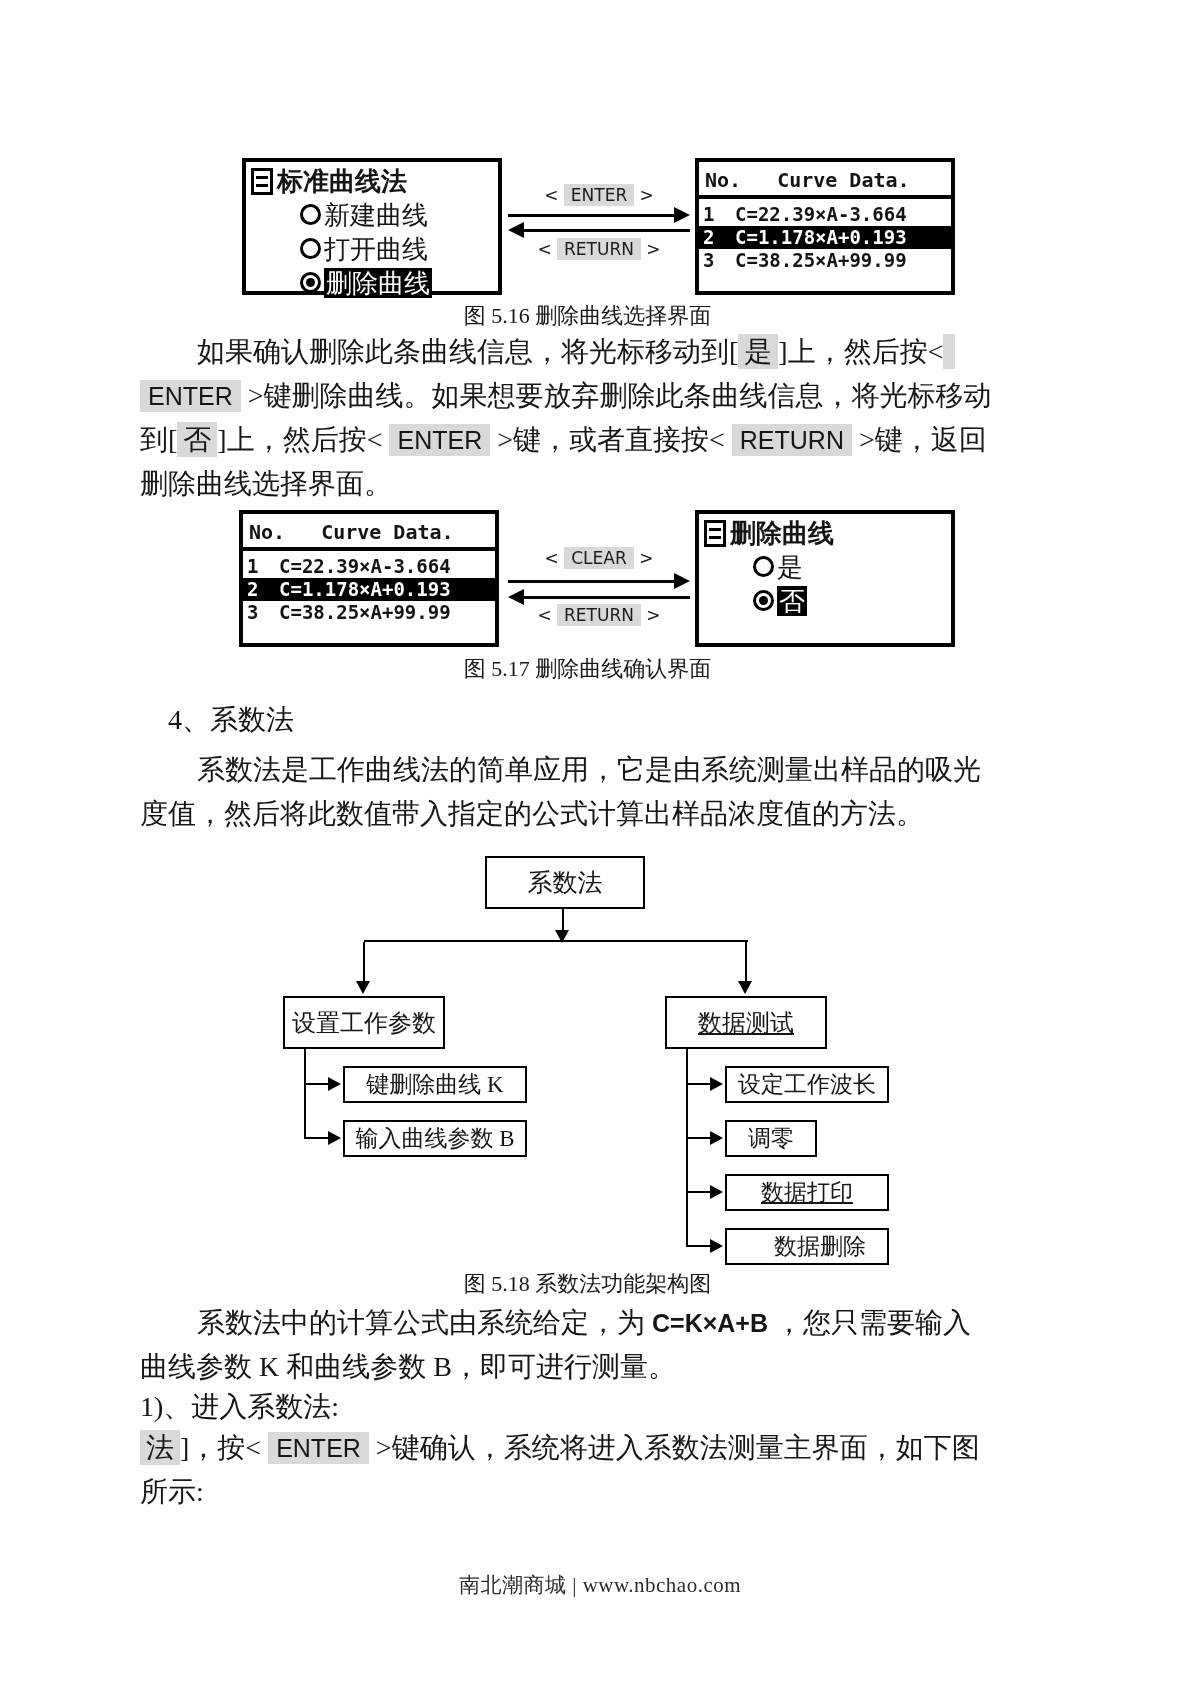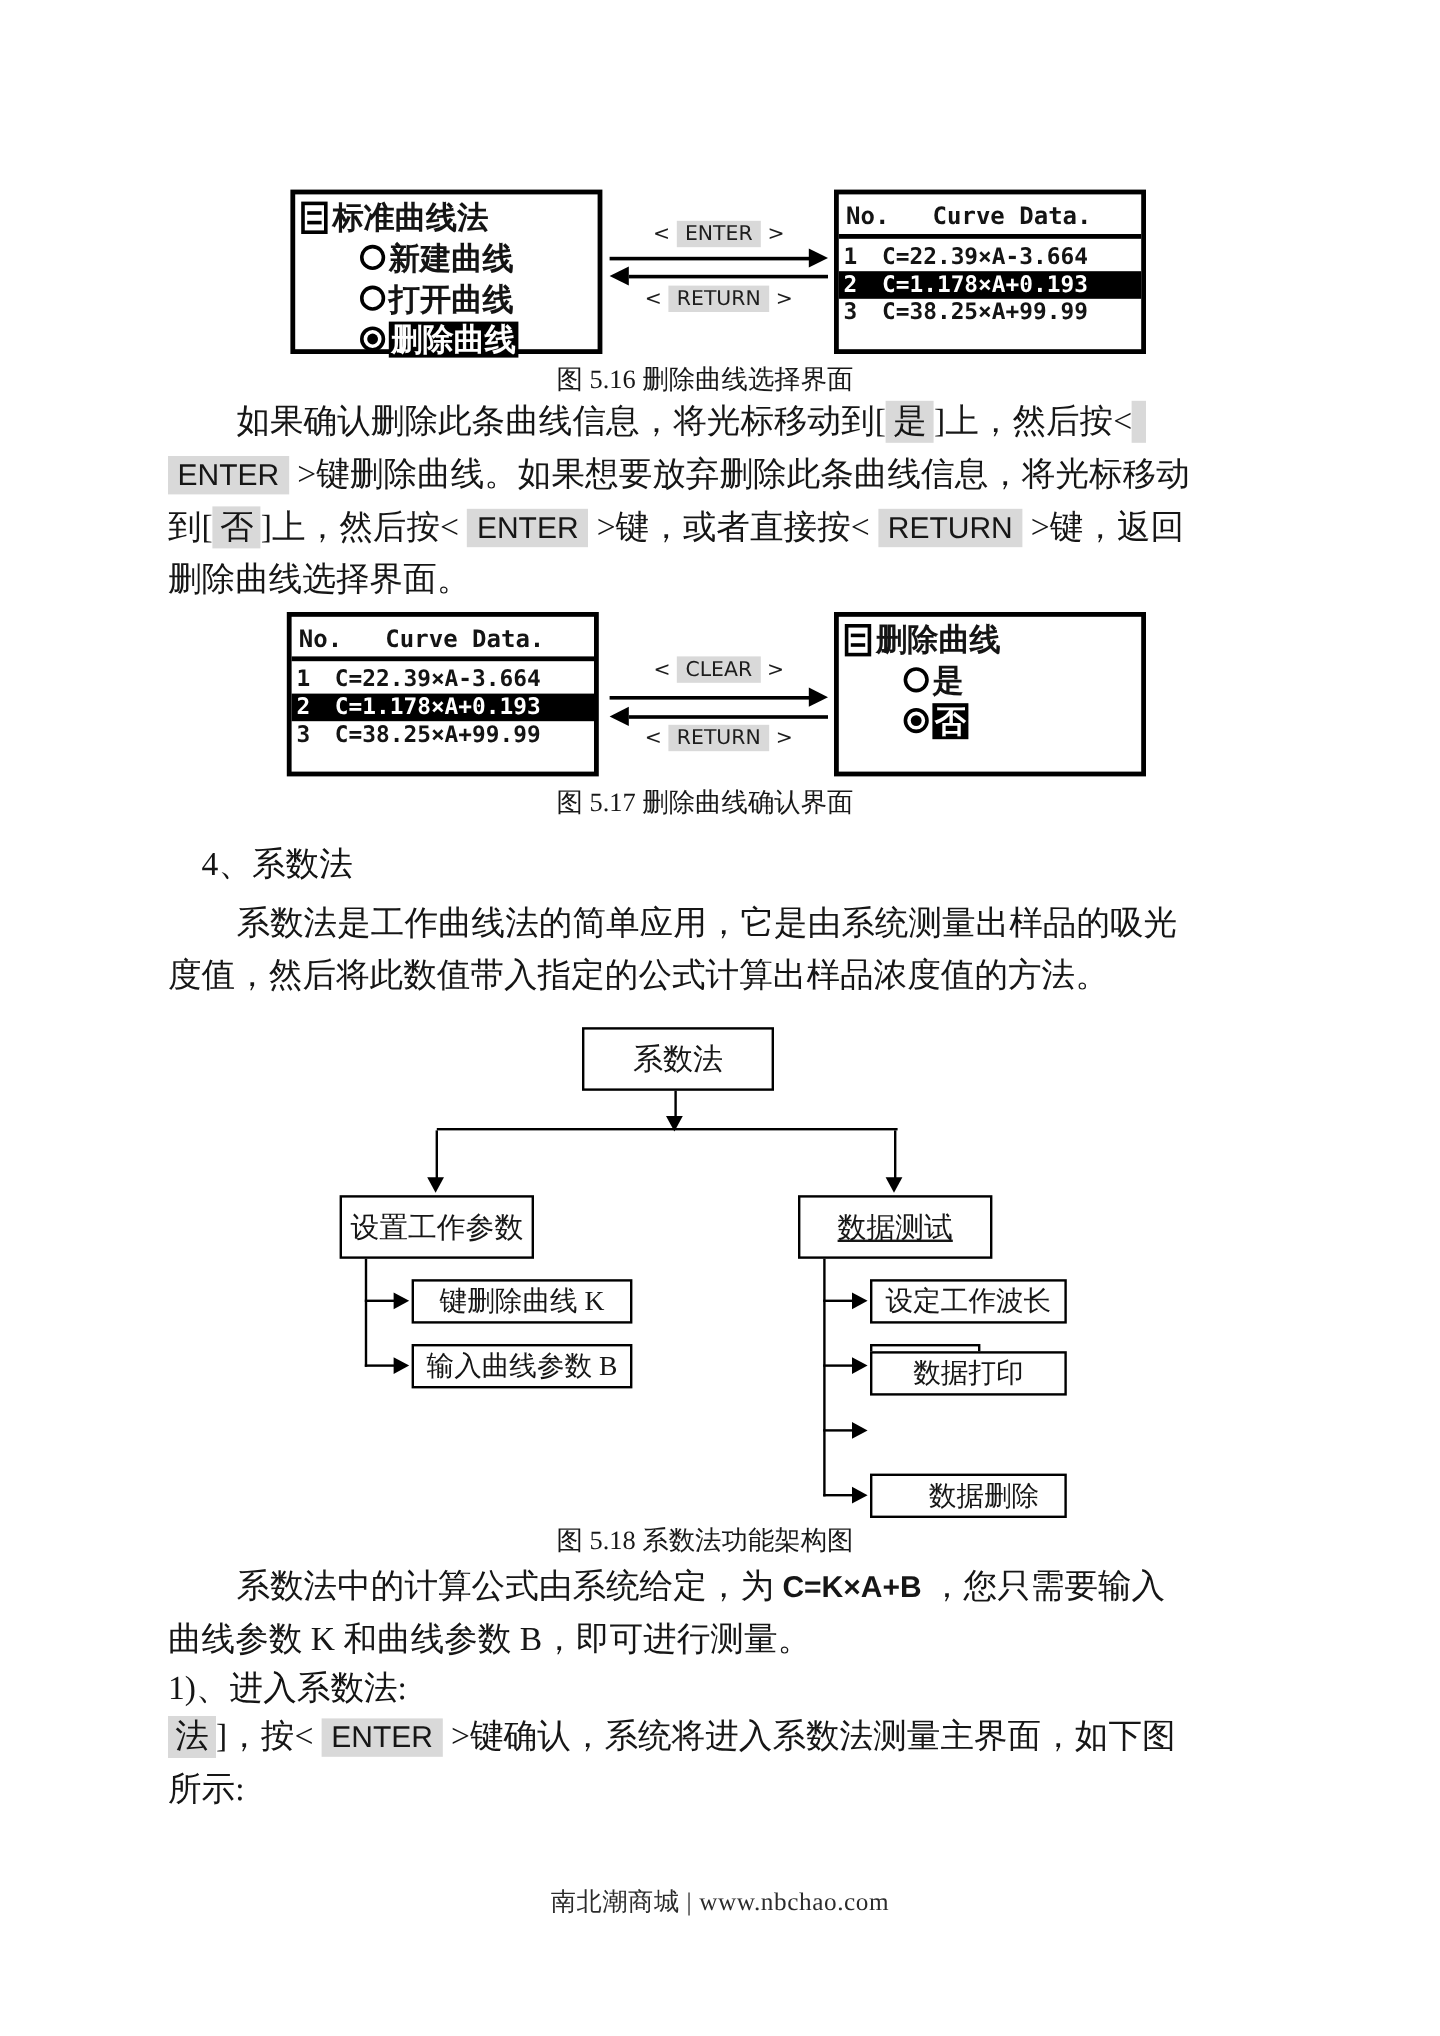--- a/index.html
+++ b/index.html
@@ -16,7 +16,7 @@
     display:inline-flex;flex-direction:column;justify-content:space-evenly;padding:0 2px;flex:none;}
   .menu-icon i{display:block;height:3px;background:#000;}
   .lcd-opt{display:flex;align-items:center;margin:4px 0 0 54px;
-    font-family:"Liberation Sans",sans-serif;font-weight:bold;font-size:26px;line-height:30px;}
+    font-family:"Liberation Sans",sans-serif;font-weight:normal;font-size:26px;line-height:30px;}
   .radio{width:21px;height:21px;border:3px solid #000;border-radius:50%;margin-right:3px;
     display:inline-flex;align-items:center;justify-content:center;box-sizing:border-box;flex:none;background:#fff;}
   .radio.sel::after{content:"";width:9px;height:9px;background:#000;border-radius:50%;}

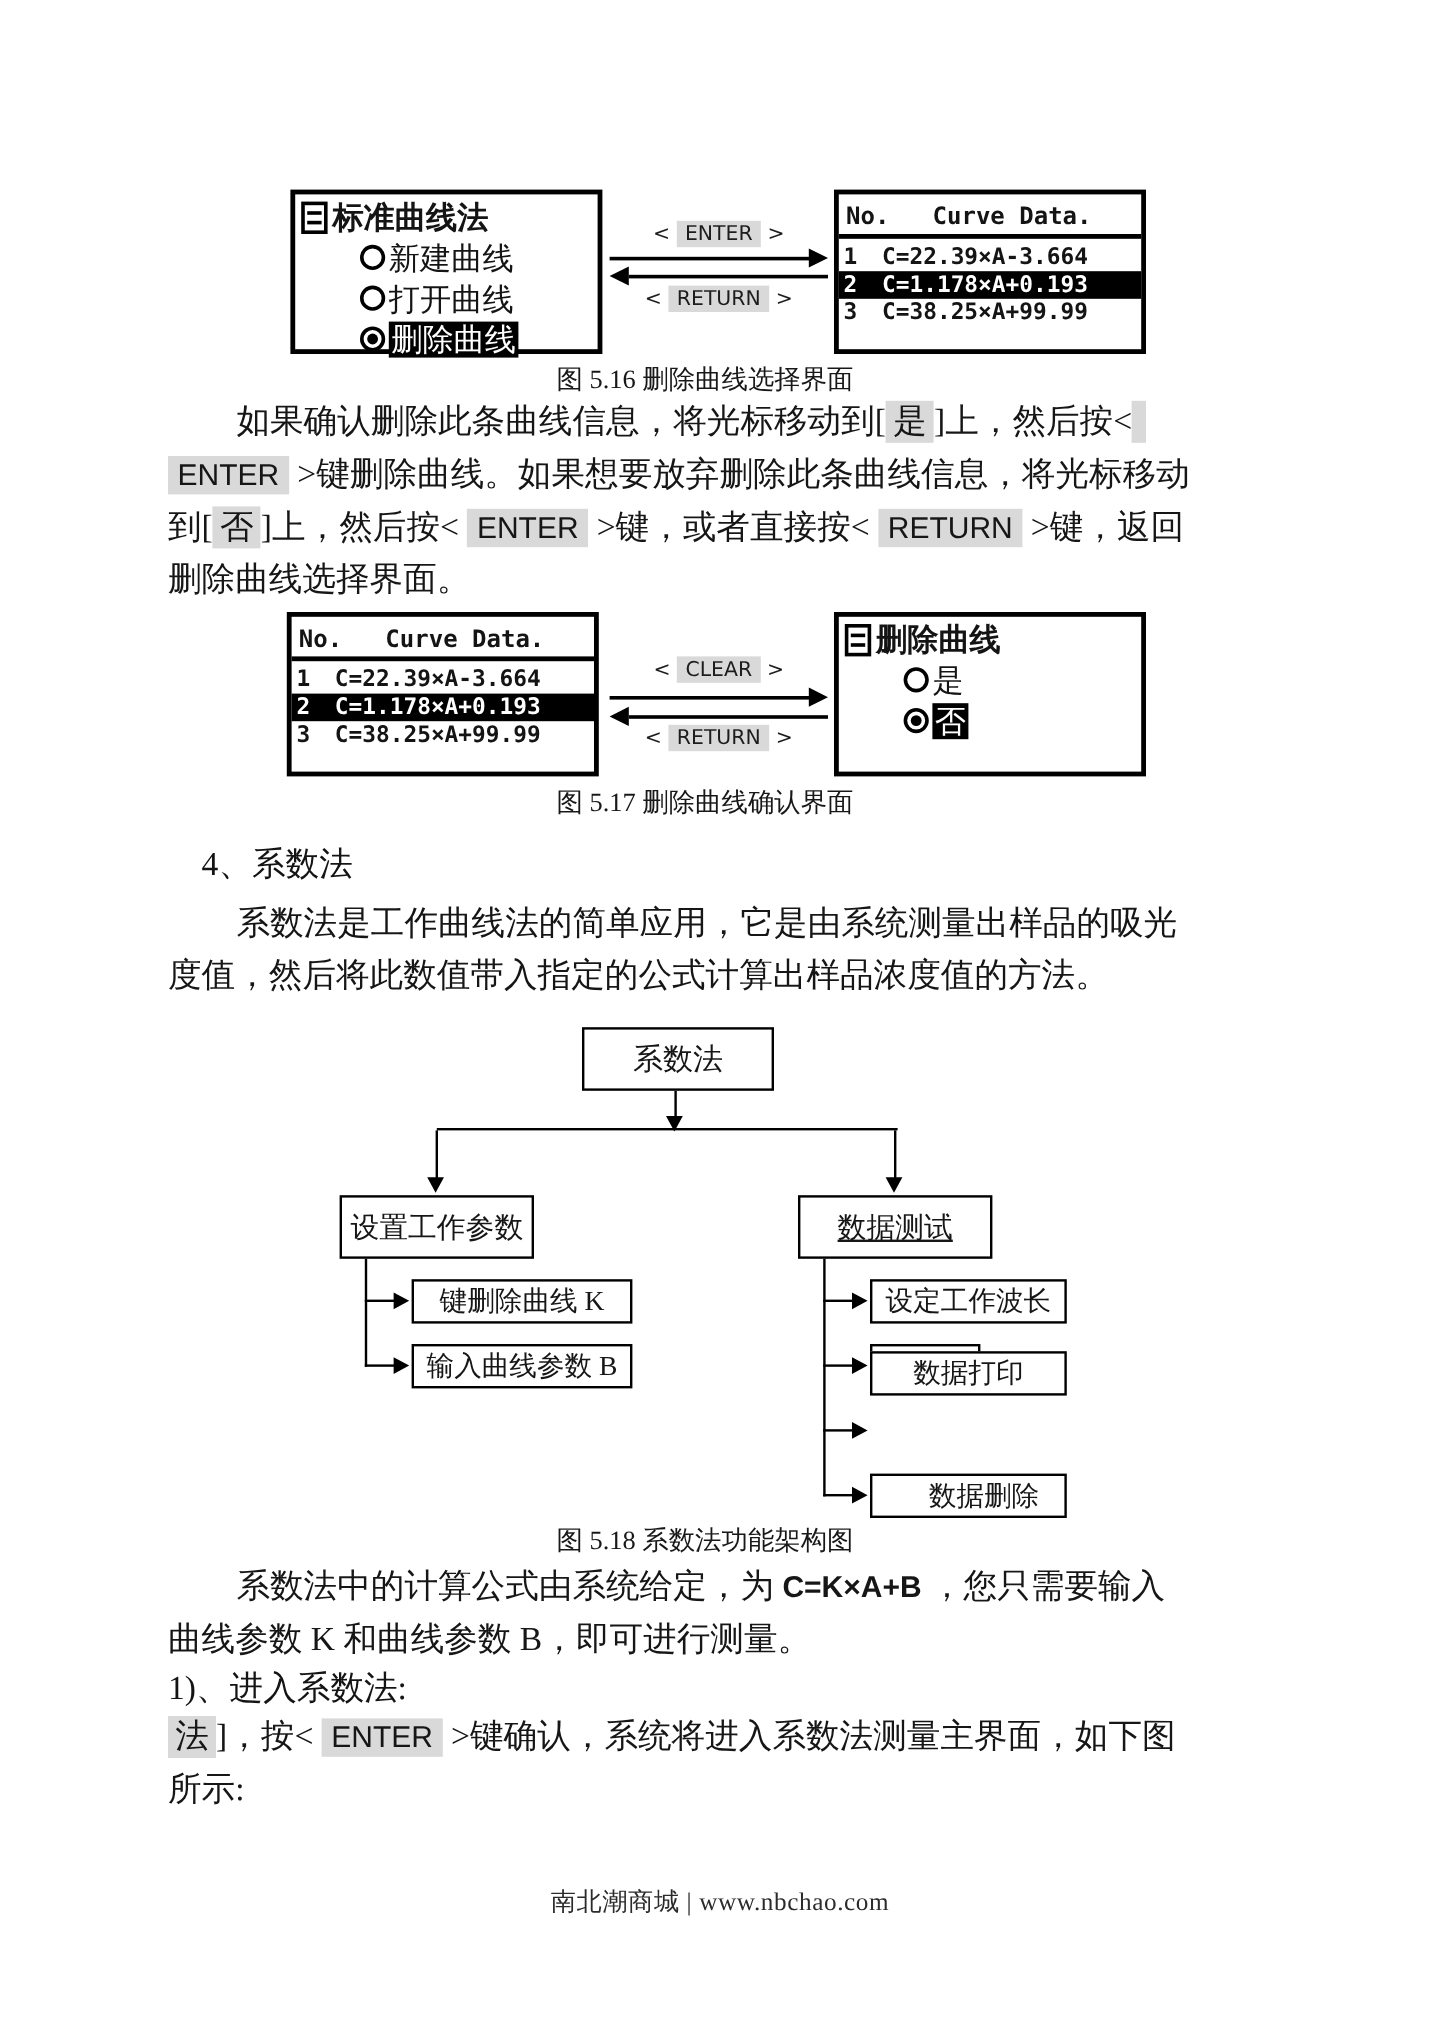--- a/index.html
+++ b/index.html
@@ -201,7 +201,7 @@
     <div class="fc-box fc-child" style="left: 725px; top: 1120px; width: 92px; height: 37px;">调零</div>
     <div class="fc-line" style="left: 686px; top: 1191px; width: 26px; height: 2px;"></div>
     <div class="ah-r" style="left: 710px; top: 1185px; border-top-width: 7px; border-bottom-width: 7px; border-left-width: 13px;"></div>
-    <div class="fc-box fc-child" style="left: 725px; top: 1126px; width: 164px; height: 37px;">数据打印</div>
+    <div class="fc-box fc-child" style="left: 725px; top: 1174px; width: 164px; height: 37px; text-decoration: underline;">数据打印</div>
     <div class="fc-line" style="left: 686px; top: 1245px; width: 26px; height: 2px;"></div>
     <div class="ah-r" style="left: 710px; top: 1239px; border-top-width: 7px; border-bottom-width: 7px; border-left-width: 13px;"></div>
     <div class="fc-box fc-child" style="left: 725px; top: 1228px; width: 164px; height: 37px; padding-left: 26px;">数据删除</div>

